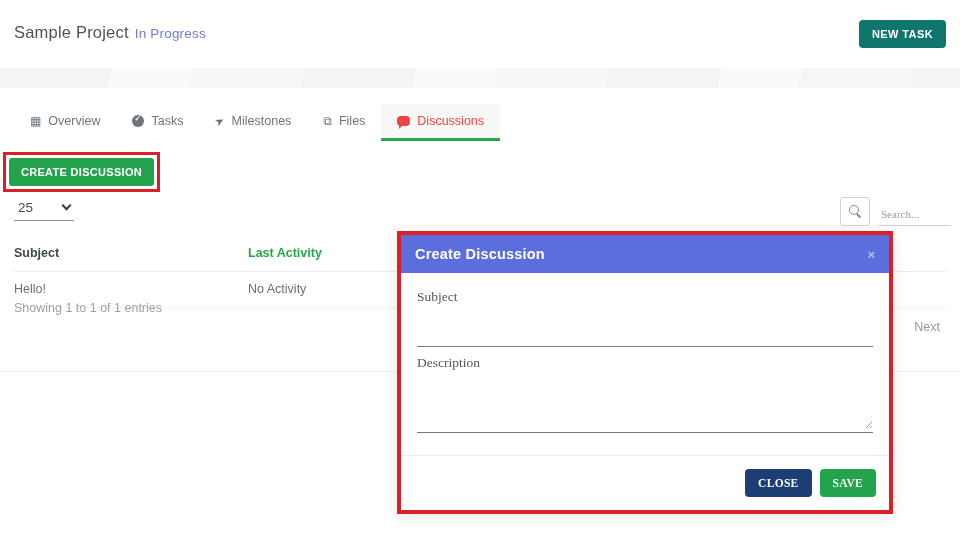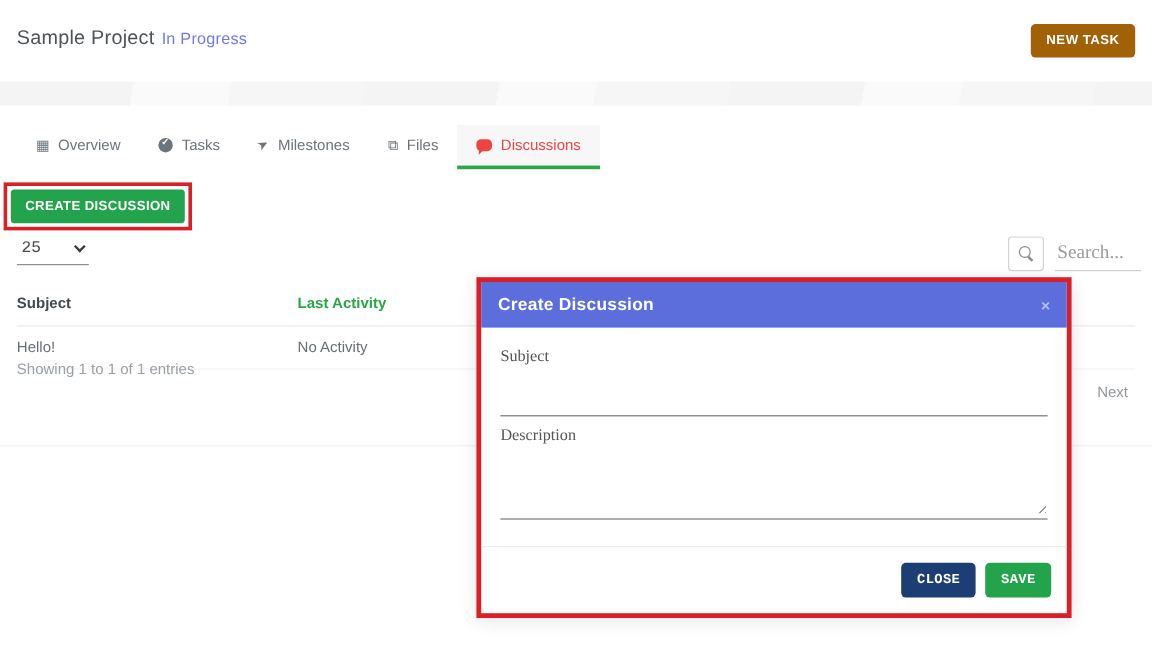--- a/index.html
+++ b/index.html
@@ -9,7 +9,7 @@
   
   .page-title { position:absolute; left:14px; top:23px; font-size:16.5px; font-weight:500; color:#4d5359; letter-spacing:.2px; }
   .status-badge { font-size:13.5px; font-weight:400; color:#717ae1; margin-left:6px;margin-top:36px; }
-  .new-task-btn { position:absolute; right:14px; top:20px; background:#a16207; color:#fff; border:none; border-radius:4px;
+  .new-task-btn { position:absolute; right:14px; top:20px; background:#0f766e; color:#fff; border:none; border-radius:4px;
     font-family:"Liberation Sans",sans-serif; font-size:11px; font-weight:700; letter-spacing:.4px; padding:8px 13px; cursor:pointer; }
 
   

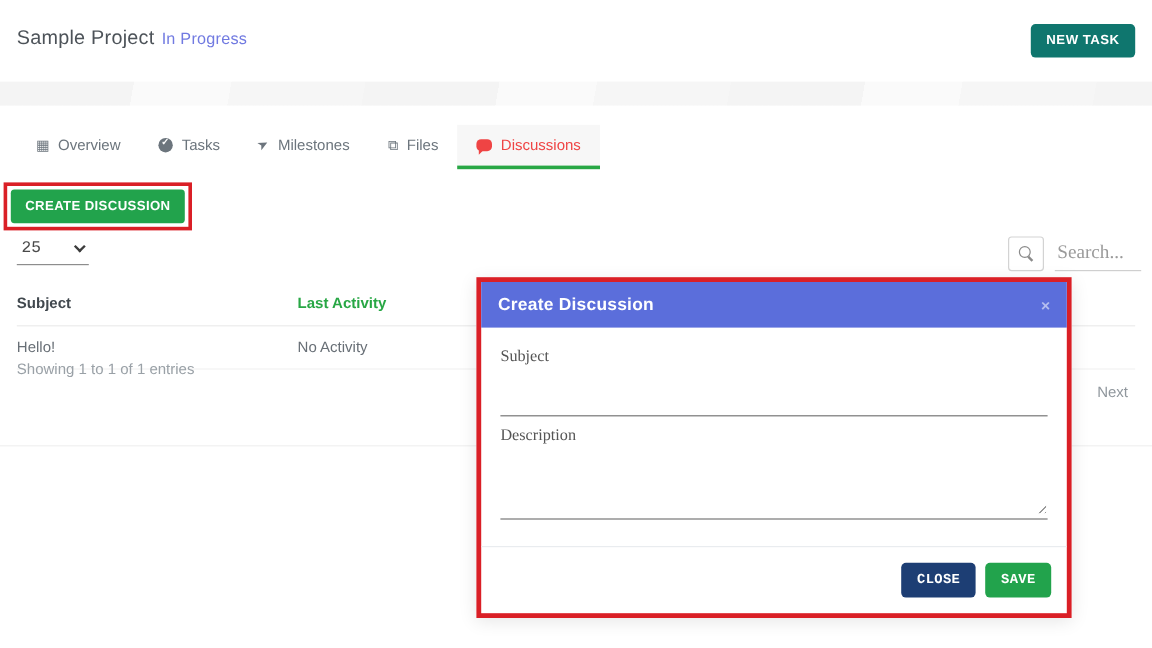--- a/index.html
+++ b/index.html
@@ -34,7 +34,7 @@
 
   
   .page-size { position:absolute; top:199px; left:14px; width:60px; display:flex; align-items:center; justify-content:space-between;
-    border-bottom:1px solid #8d8d8d; padding:1px 4px 5px; font-family:Liberation Mono, monospace; font-size:13.5px; color:#4a4a4a; cursor:pointer; }
+    border-bottom:1px solid #8d8d8d; padding:1px 4px 5px; font-family:Liberation Sans, sans-serif; font-size:13.5px; color:#4a4a4a; cursor:pointer; }
   .caret-down { width:7px; height:7px; border-right:2px solid #3c3c3c; border-bottom:2px solid #3c3c3c; transform:rotate(45deg); margin-top:-4px; }
 
   .search-group { position:absolute; top:197px; right:9px; display:flex; align-items:flex-end; }

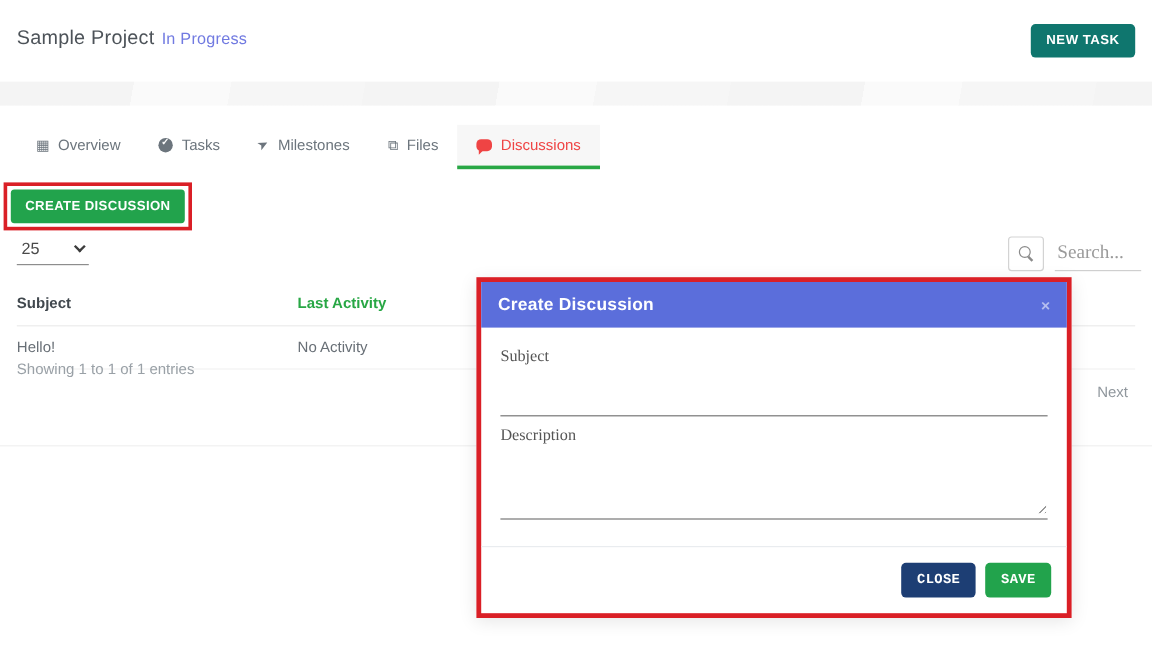--- a/index.html
+++ b/index.html
@@ -43,7 +43,7 @@
   .icon-search::before { content:""; position:absolute; left:0; top:0; width:8px; height:8px; border:1.5px solid #8a8a8a; border-radius:50%; }
   .icon-search::after { content:""; position:absolute; left:8px; top:8px; width:5px; height:1.5px; background:#8a8a8a; transform:rotate(45deg); transform-origin:left center; }
   .search-input { width:72px; border:none; border-bottom:1px solid #cfcfcf; outline:none; background:transparent;
-    font-family:"Liberation Serif",serif; font-size:16px; color:#555; padding:4px 2px 5px; }
+    font-family:"Liberation Serif",serif; font-size:11px; color:#555; padding:4px 2px 5px; }
   .search-input::placeholder { color:#9b9b9b; }
 
   

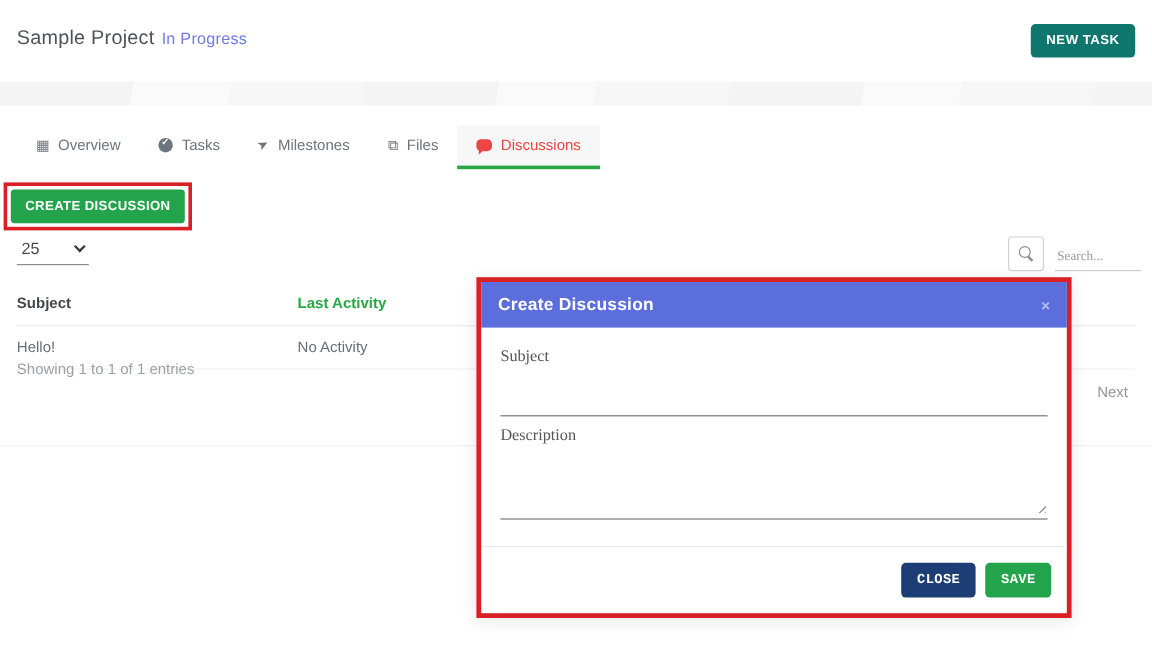--- a/index.html
+++ b/index.html
@@ -75,7 +75,7 @@
   .resize-handle { position:absolute; right:1px; bottom:5px; width:9px; height:9px; pointer-events:none;
     background:repeating-linear-gradient(135deg, transparent 0 2px, #9a9a9a 2px 3px); clip-path:polygon(100% 0, 100% 100%, 0 100%); }
   .modal-footer { border-top:1px solid #e9ecef; padding:13px 13px; display:flex; justify-content:flex-end; gap:8px; }
-  .btn { border:none; border-radius:4px; color:#fff; font-family:Liberation Mono, monospace; font-size:11.5px; font-weight:700; letter-spacing:.3px; padding:8px 13px; cursor:pointer; }
+  .btn { border:none; border-radius:4px; color:#fff; font-family:Liberation Serif, serif; font-size:11.5px; font-weight:700; letter-spacing:.3px; padding:8px 13px; cursor:pointer; }
   .btn-close-modal { background:#1d3e74; }
   .btn-save { background:#22a34c; }
 </style>

